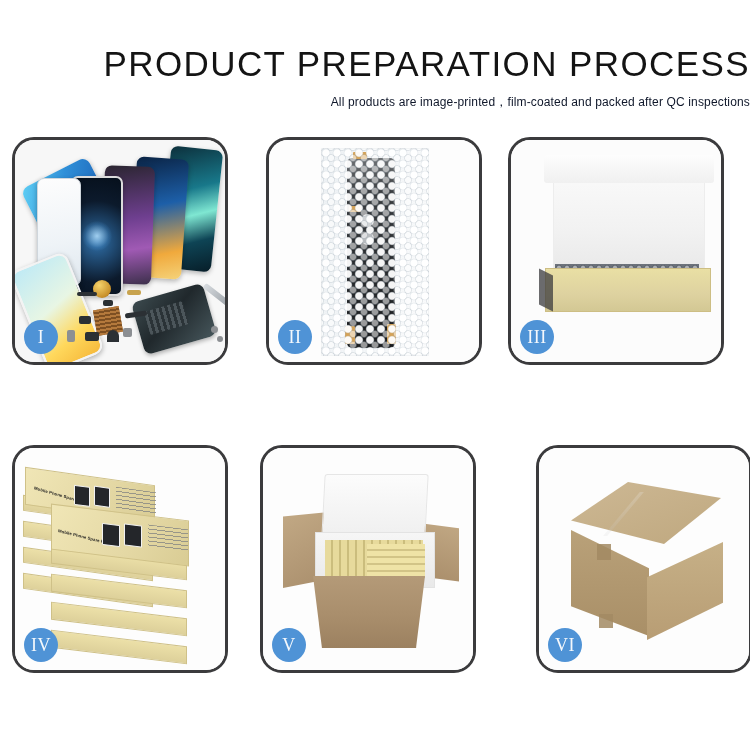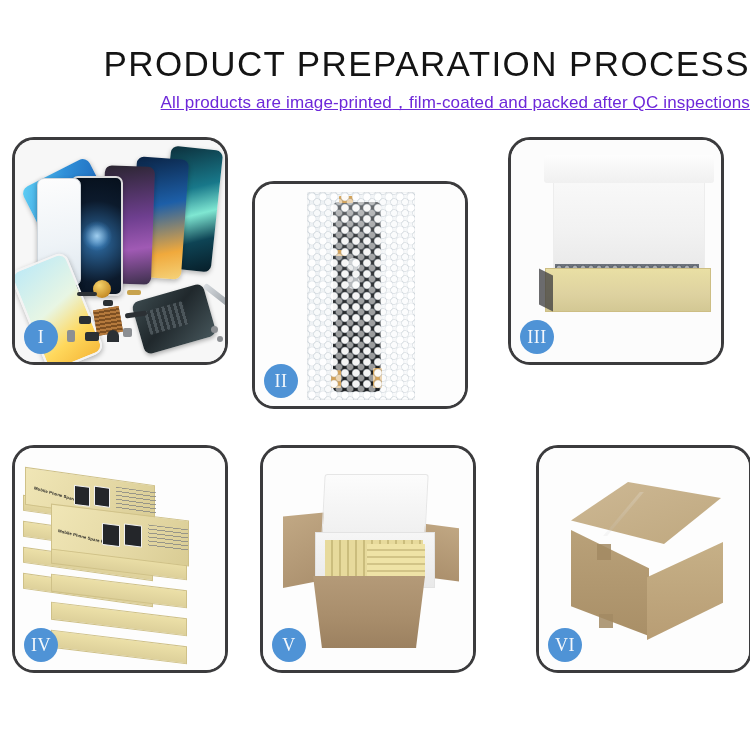--- a/index.html
+++ b/index.html
@@ -19,8 +19,8 @@
     white-space:nowrap;
   }
   .subtitle{
-    font-size:17px;color:#6d28d9;margin-top:7px;line-height:19px;
-    letter-spacing:.15px;white-space:nowrap;text-decoration:underline;
+    font-size:12px;color:#0f172a;margin-top:7px;line-height:19px;
+    letter-spacing:.15px;white-space:nowrap;
   }
 
   

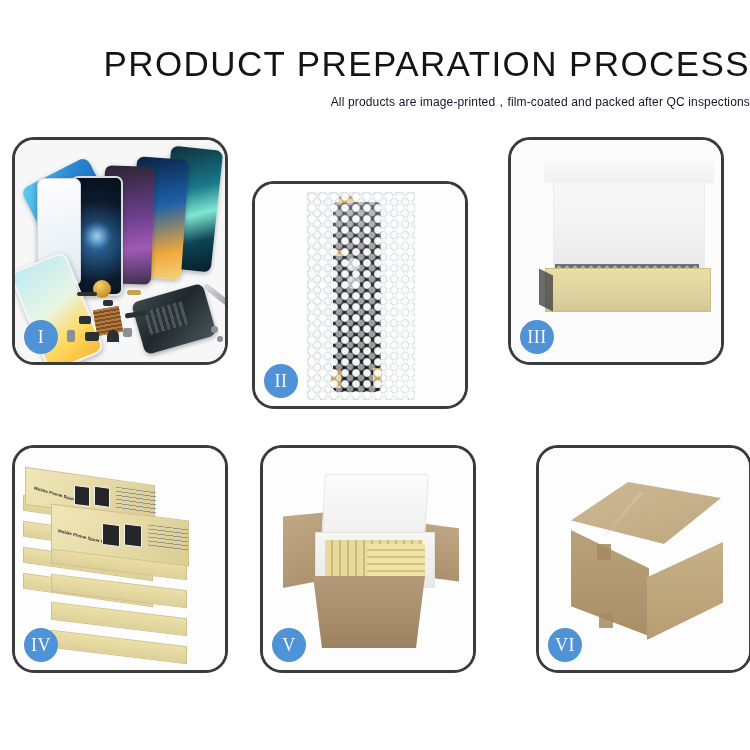--- a/index.html
+++ b/index.html
@@ -31,7 +31,7 @@
     background:#fbfbfb;overflow:hidden;box-sizing:border-box;
   }
   .p1{left:0px;  top:0px;}
-  .p2{left:240px;top:0px;margin-top:44px;}
+  .p2{left:254px;top:0px;}
   .p3{left:496px;top:0px;}
   .p4{left:0px;  top:308px;}
   .p5{left:248px;top:308px;}

